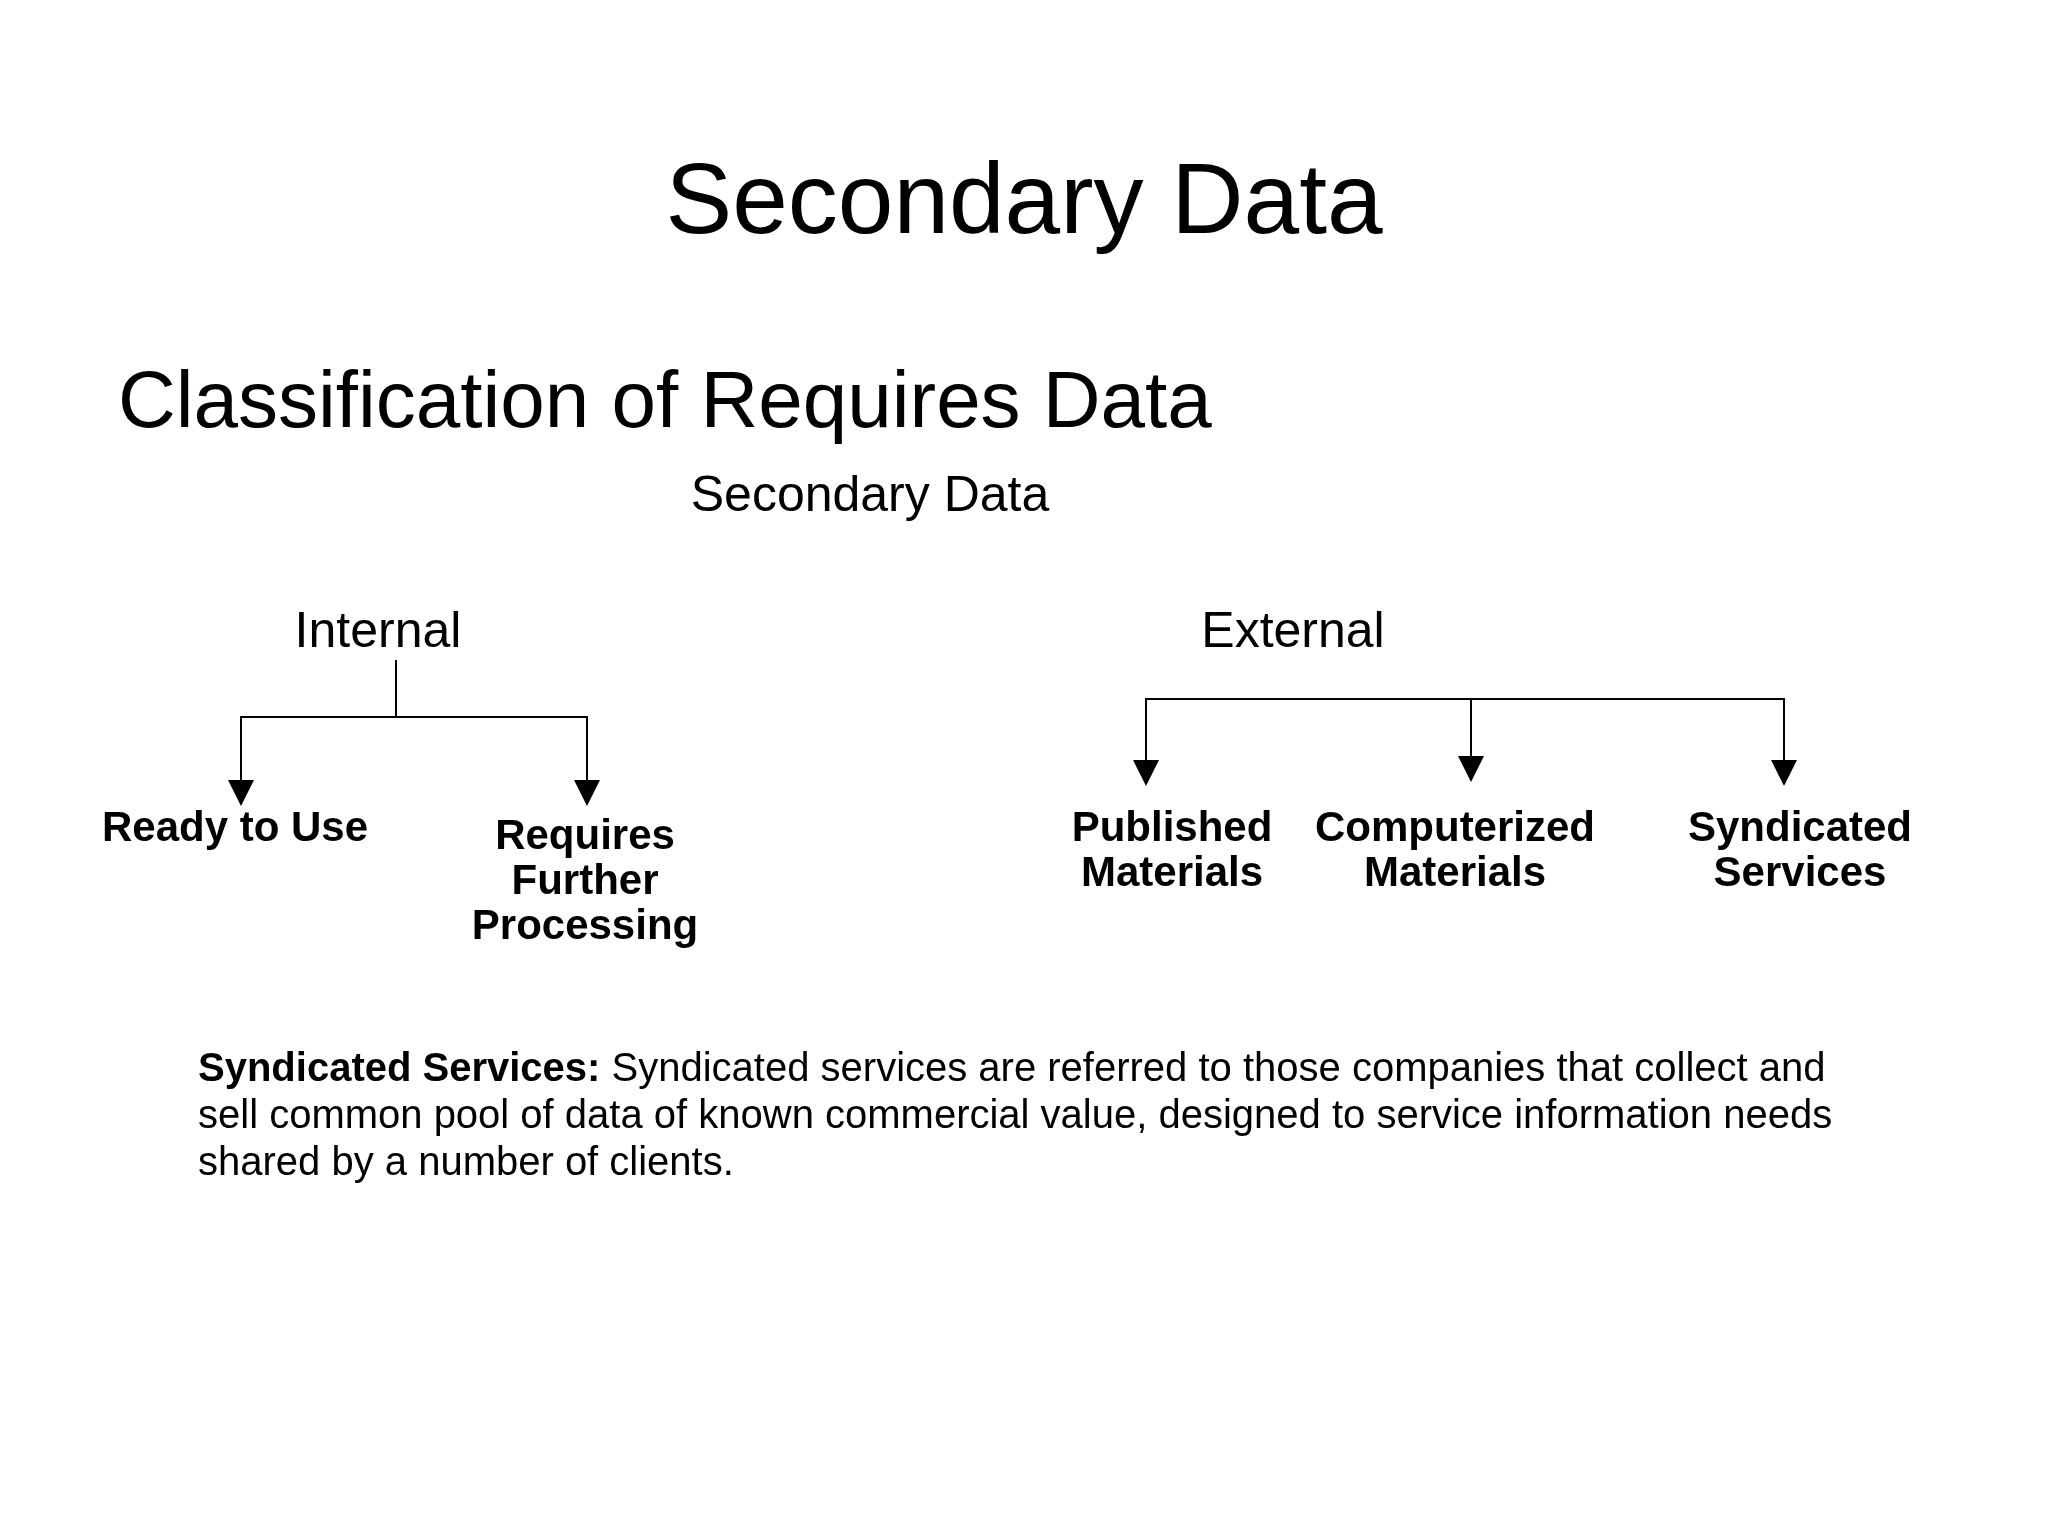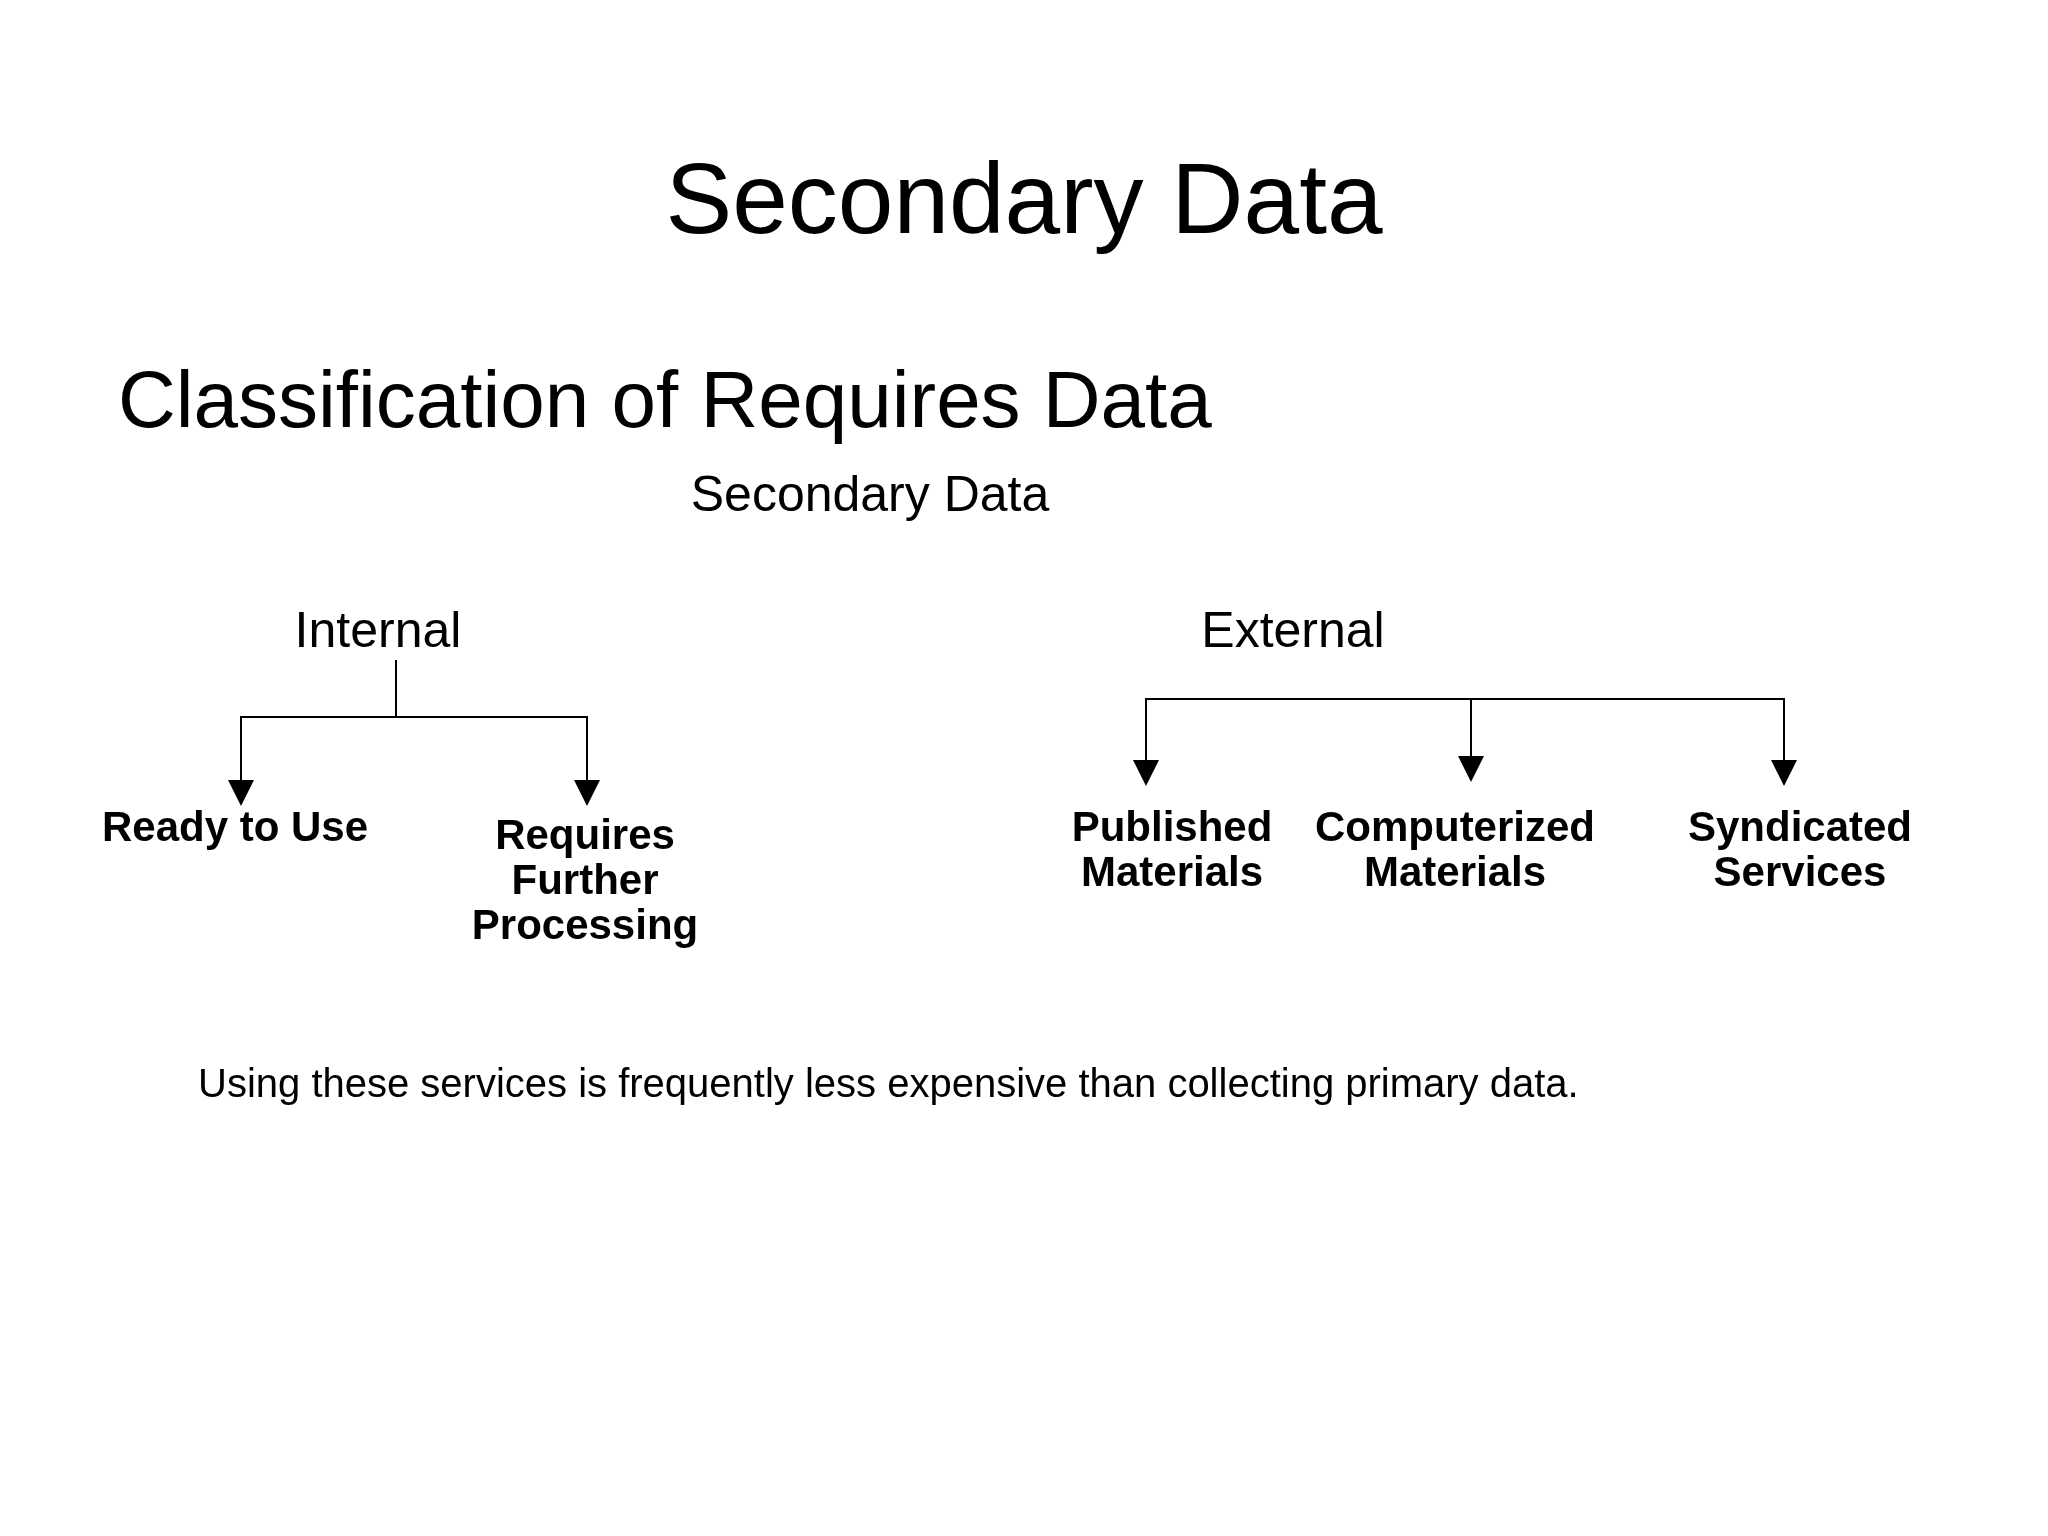--- a/index.html
+++ b/index.html
@@ -128,6 +128,7 @@
 </div>
 
 <div class="abs textblock">
+  <p><span class="bold">Syndicated Services:</span><span> Syndicated services are referred to those companies that collect and sell common pool of data of known commercial value, designed to service information needs shared by a number of clients.</span></p>
   <p class="note">Using these services is frequently less expensive than collecting primary data.</p>
 </div>
 

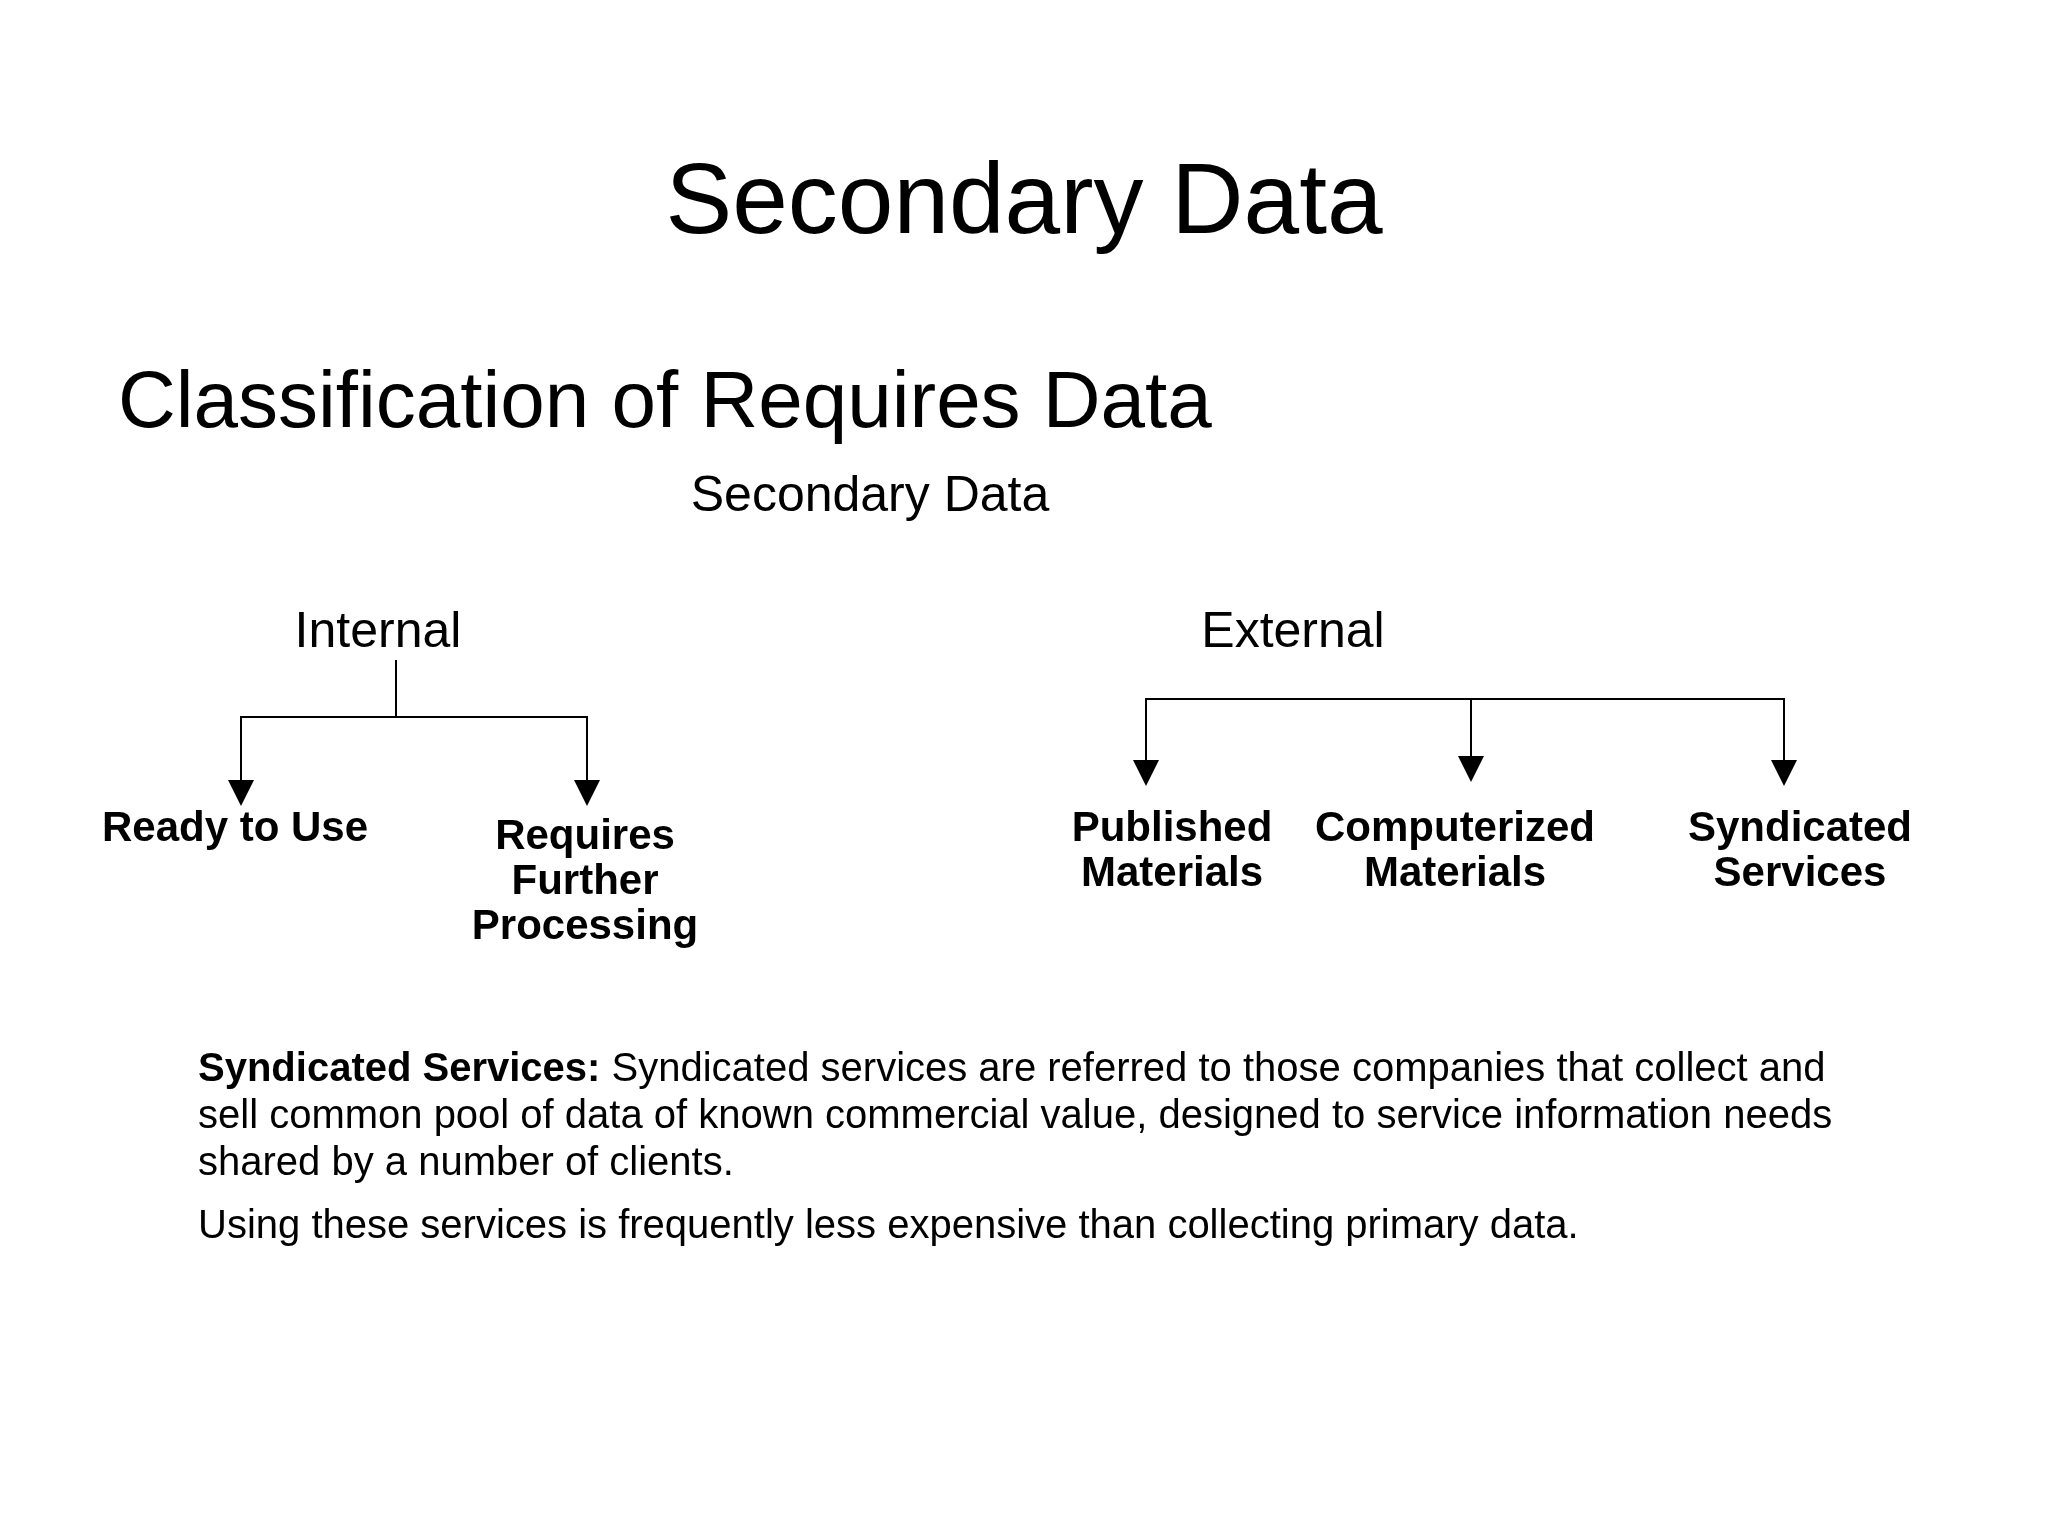--- a/index.html
+++ b/index.html
@@ -129,7 +129,6 @@
 
 <div class="abs textblock">
   <p><span class="bold">Syndicated Services:</span><span> Syndicated services are referred to those companies that collect and sell common pool of data of known commercial value, designed to service information needs shared by a number of clients.</span></p>
-  <p class="note">Using these services is frequently less expensive than collecting primary data.</p>
 </div>
 
 </body></html>

